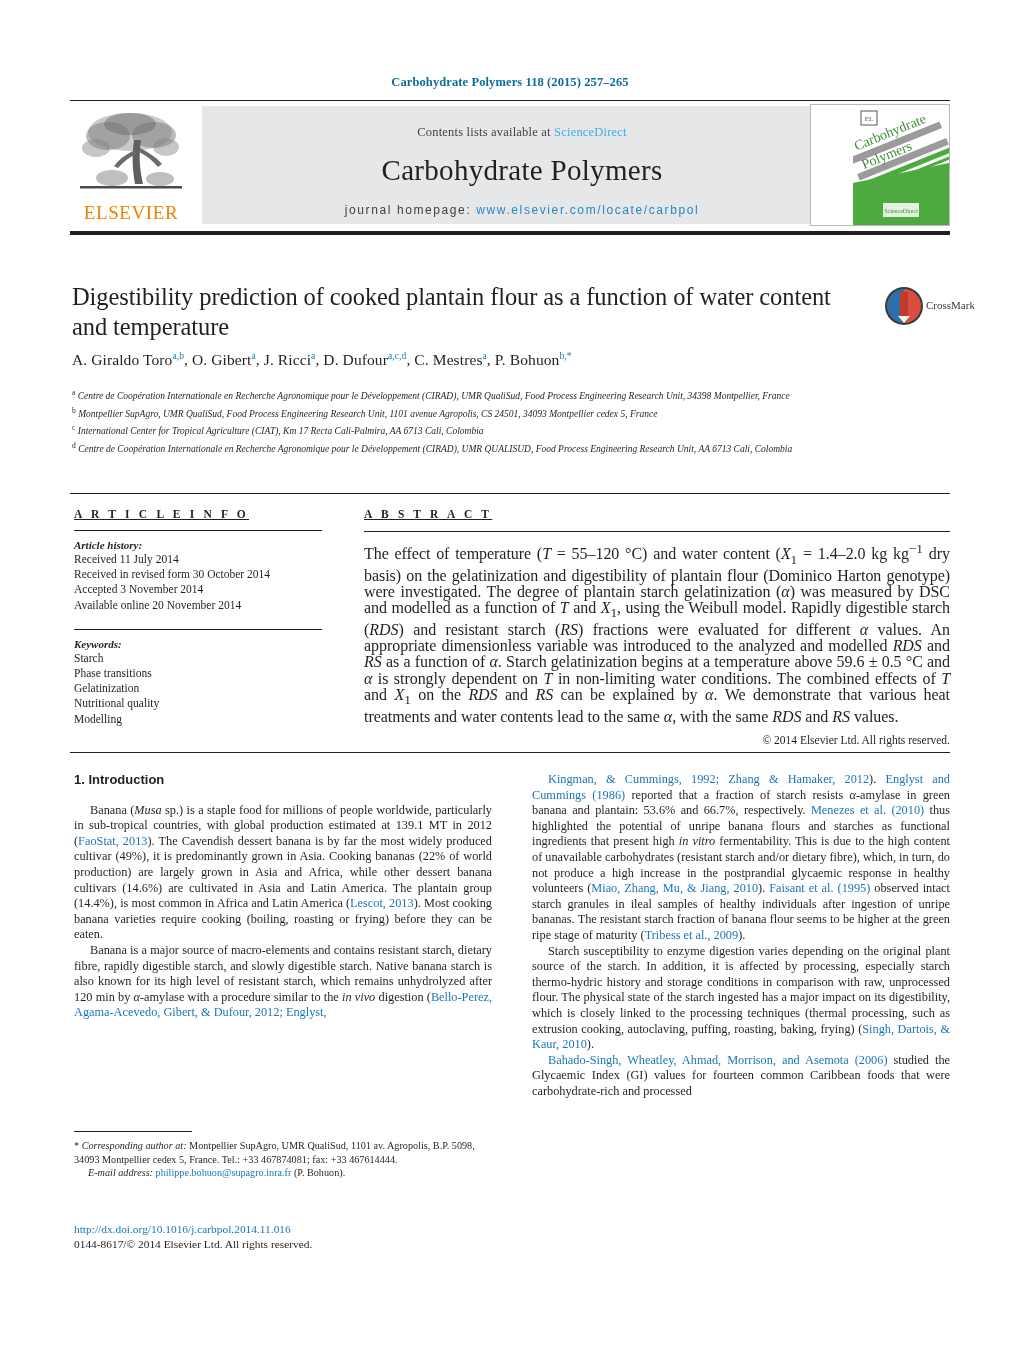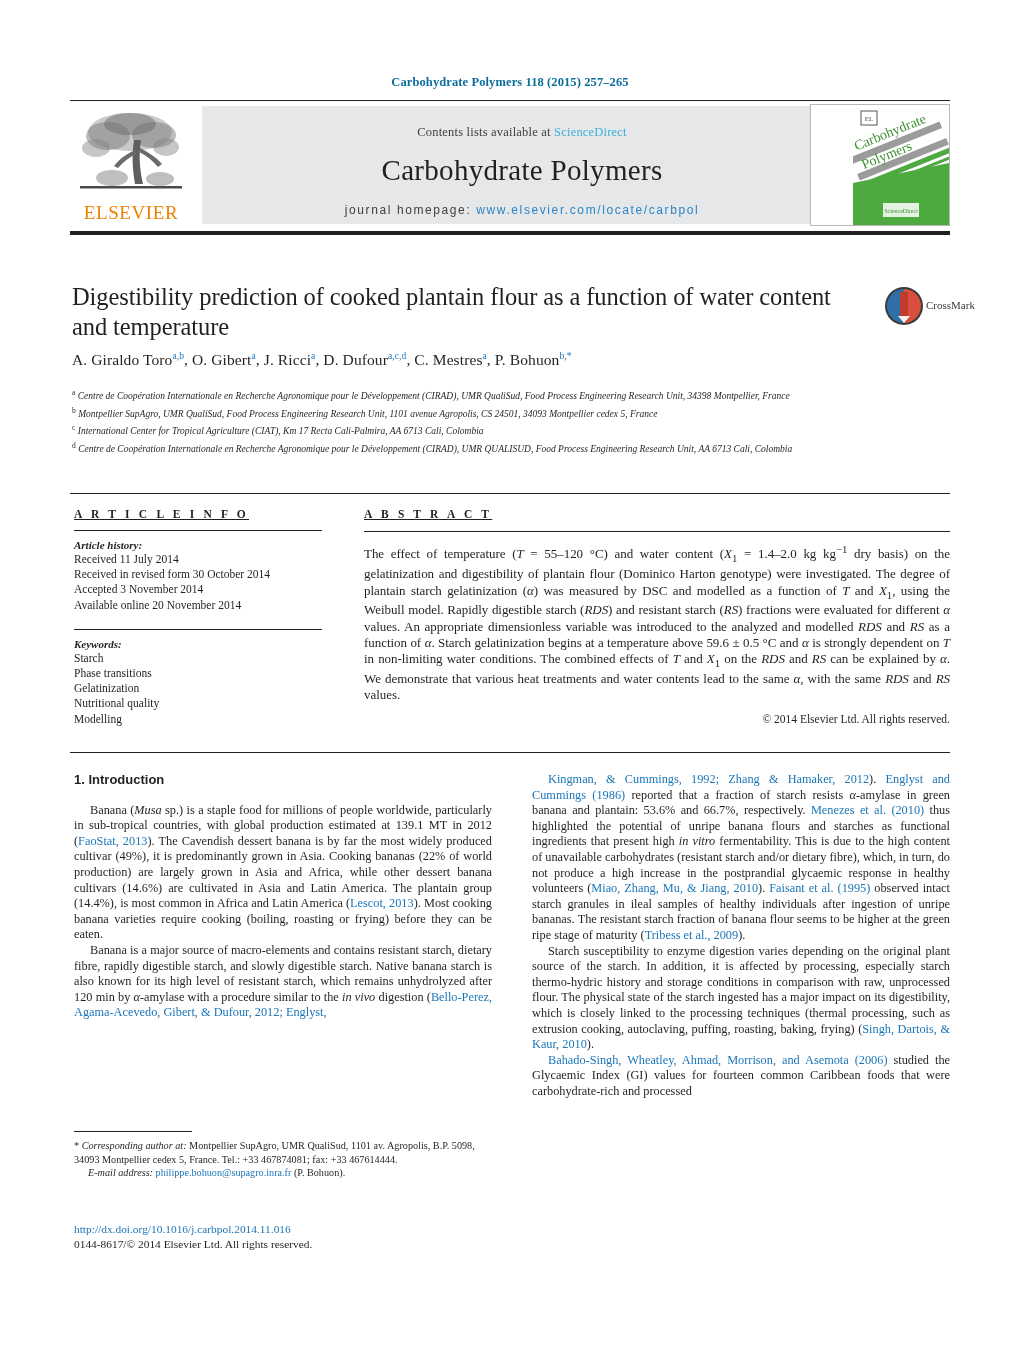--- a/index.html
+++ b/index.html
@@ -249,7 +249,7 @@
   }
   .abstract-text {
     font-family: "Liberation Serif", serif;
-    font-size: 13px;
+    font-size: 16px;
     line-height: 16.3px;
     text-align: justify;
     color: #231f20;

